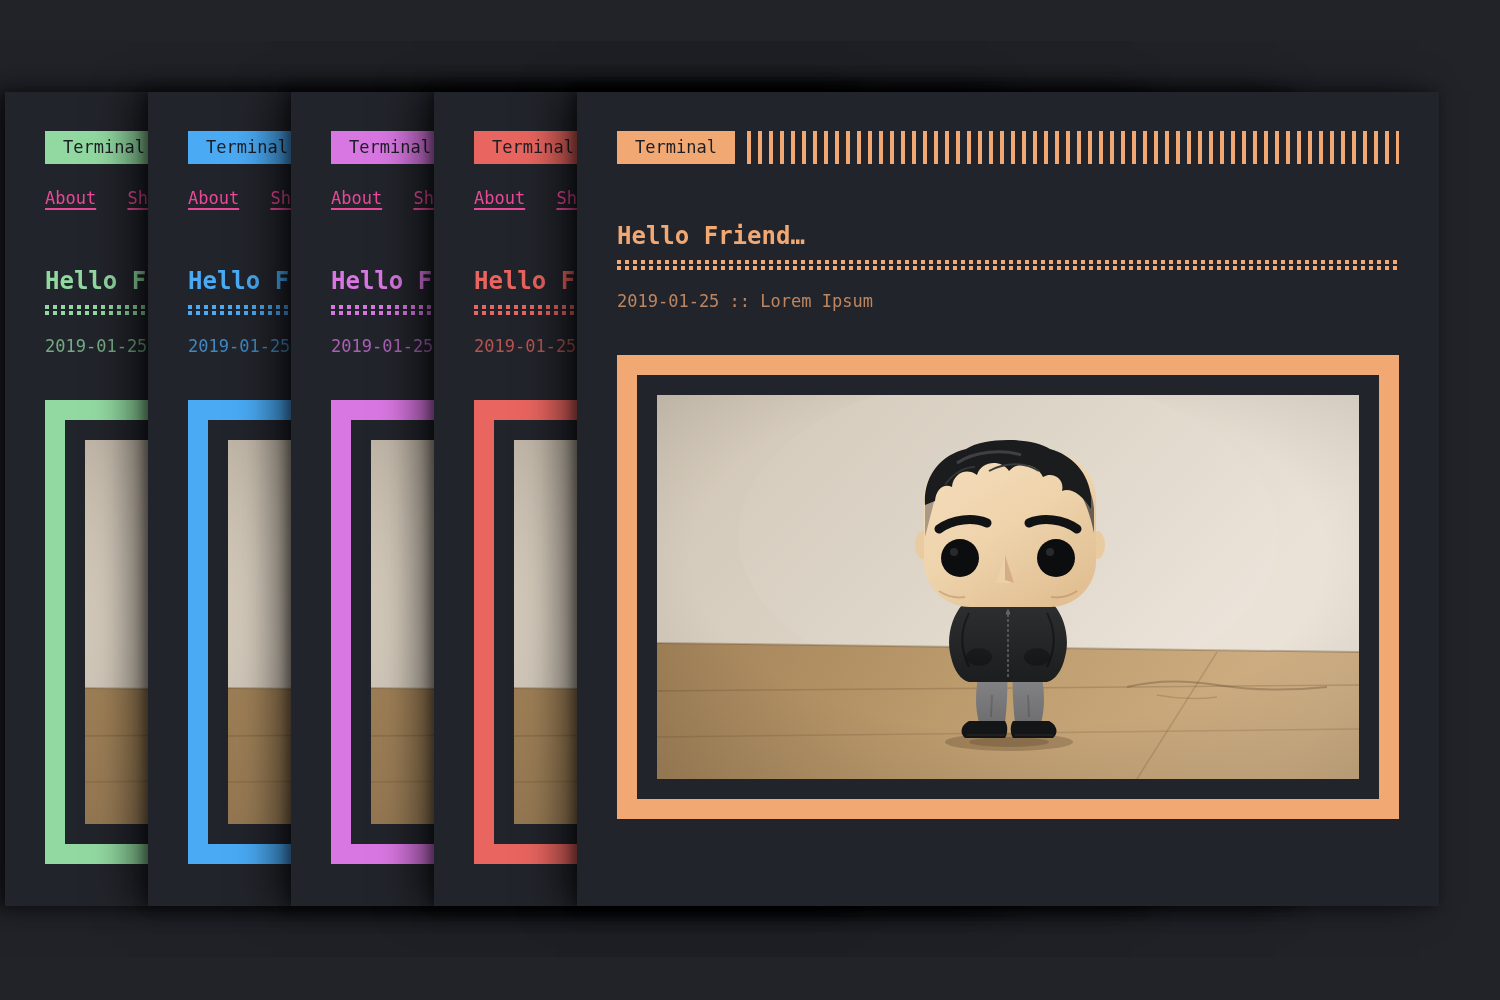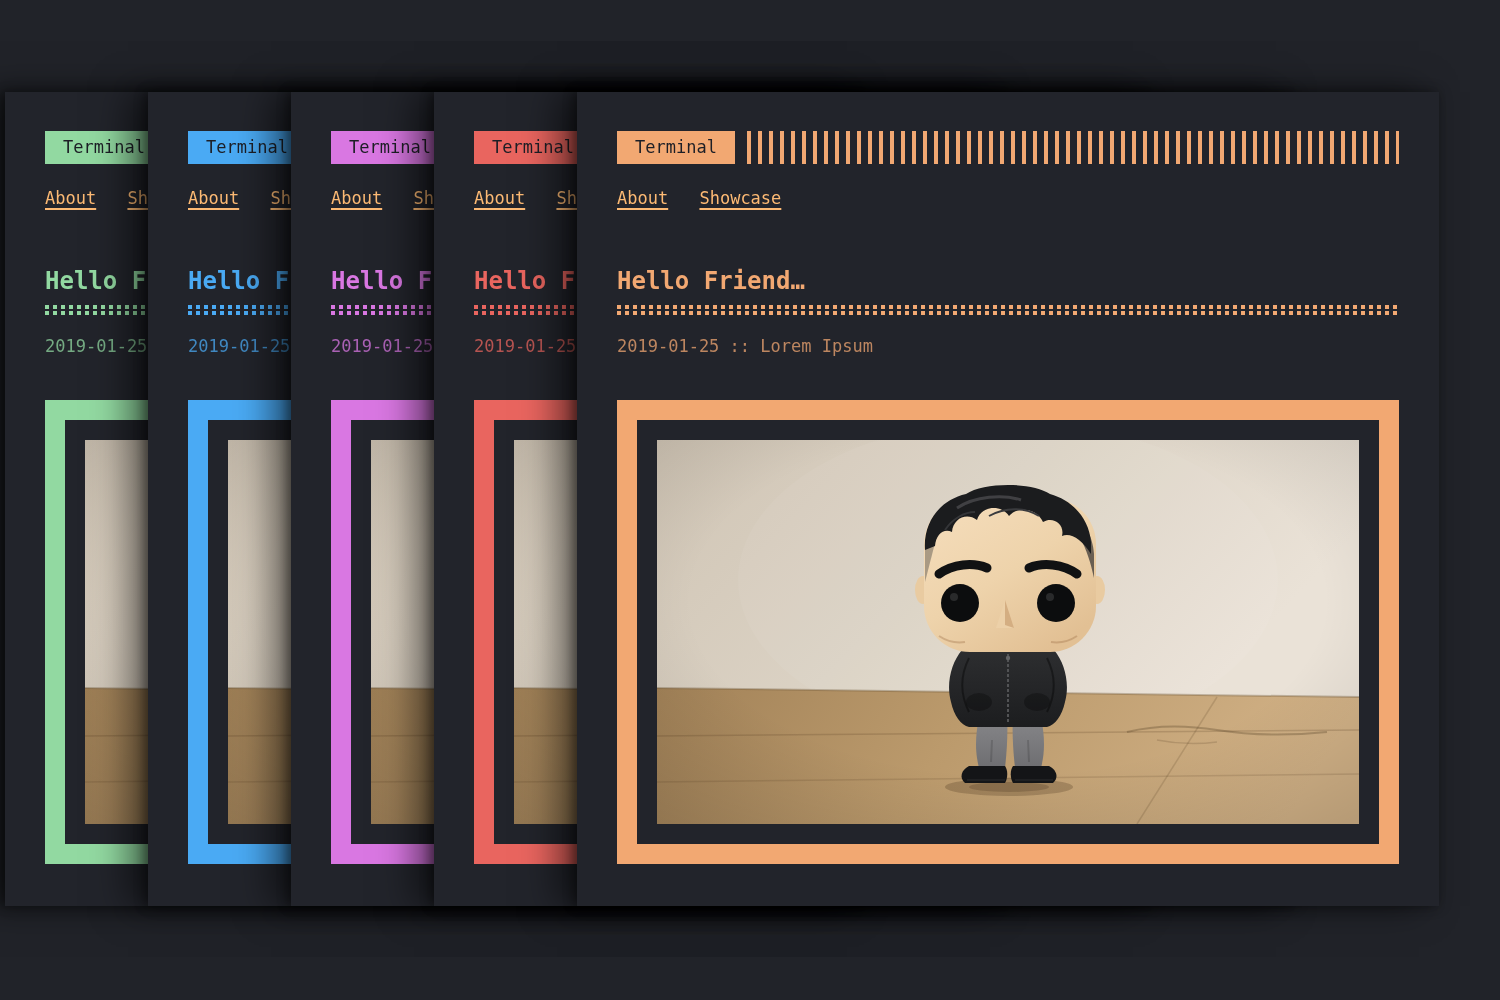--- a/index.html
+++ b/index.html
@@ -35,7 +35,7 @@
   }
   .menu{margin-top:24px;font-size:17px;line-height:21px;}
   .navlink{
-    color:#fdba74;text-decoration:underline;text-underline-offset:4px;
+    color:#ec4899;text-decoration:underline;text-underline-offset:4px;
     text-decoration-thickness:1.5px;margin-right:21px;cursor:pointer;white-space:nowrap;
   }
   .post-title{

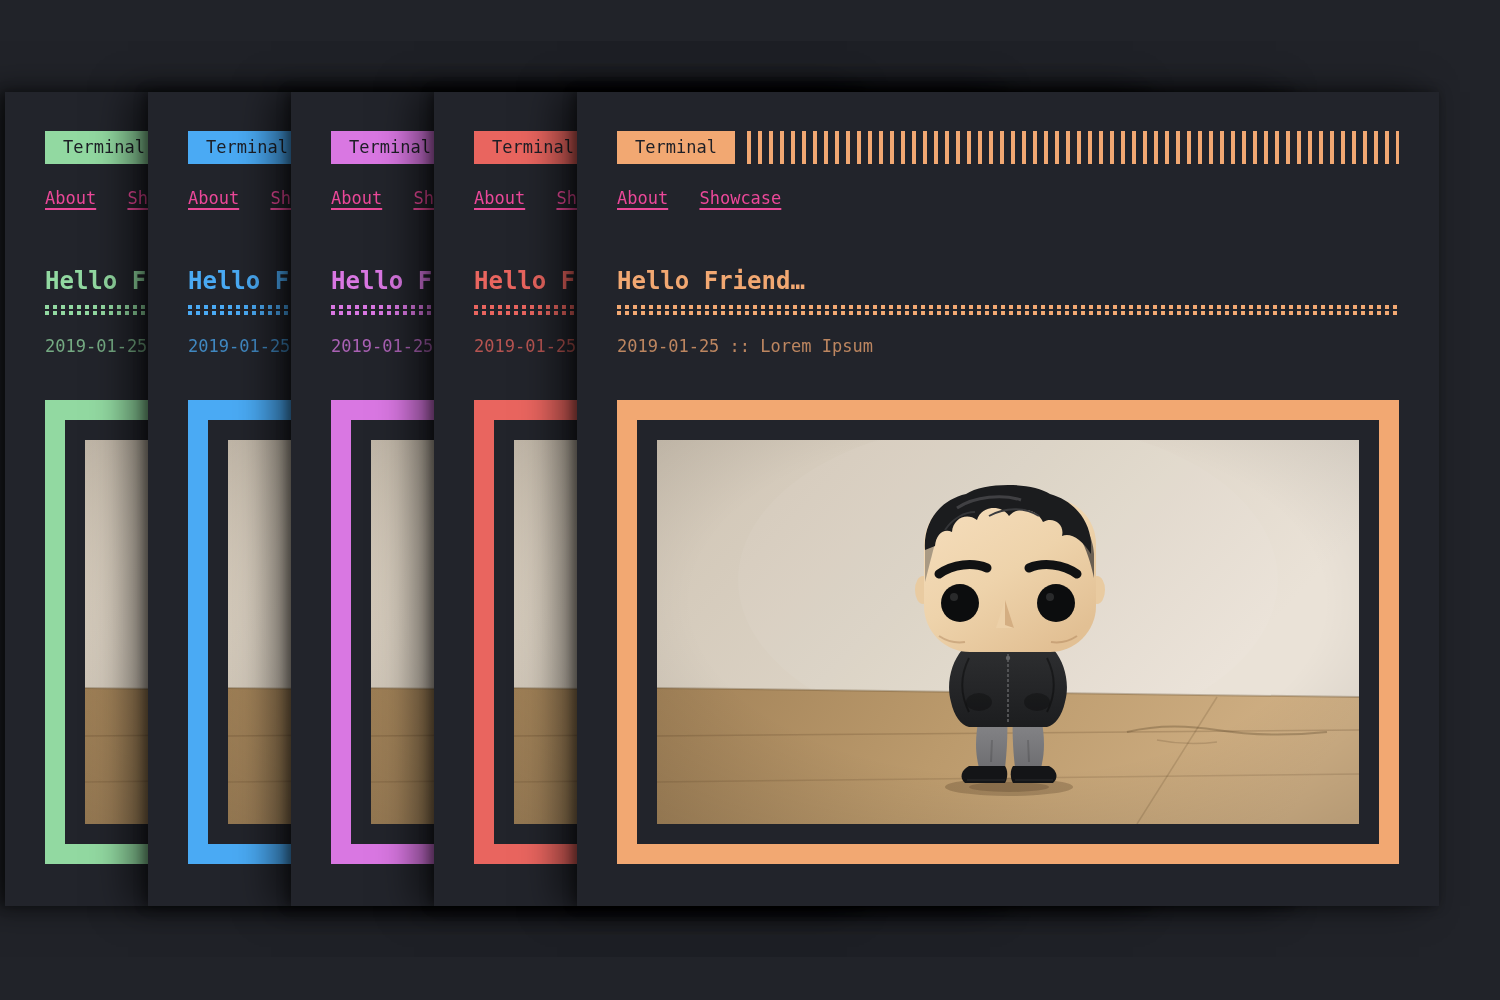--- a/index.html
+++ b/index.html
@@ -256,10 +256,6 @@
         <a class="logo">Terminal</a>
         <span class="stripes"></span>
       </div>
-      <nav class="menu">
-        <a class="navlink">About</a>
-        <a class="navlink">Showcase</a>
-      </nav>
     </header>
     <h1 class="post-title">Hello Friend…</h1>
     <div class="title-sep">

